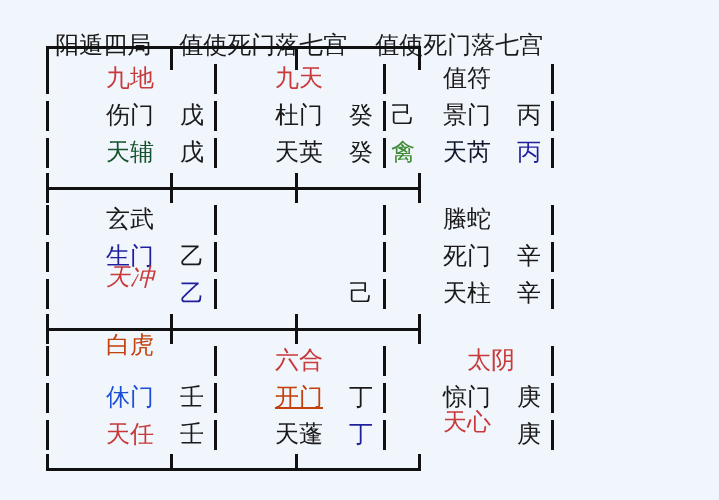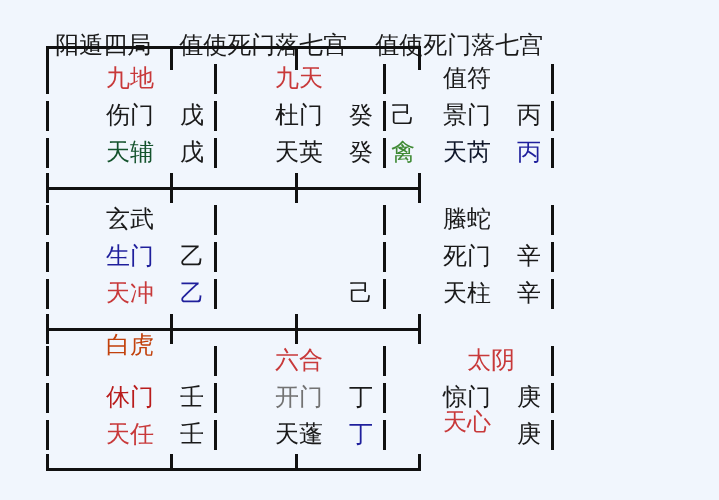--- a/index.html
+++ b/index.html
@@ -94,7 +94,7 @@
     <div class="txt" style="left: 106px; top: 204px; color: rgb(26, 26, 26);">玄武</div>
     <div class="txt" style="left: 106px; top: 241px; color: rgb(31, 31, 156);">生门</div>
     <div class="txt" style="left: 180px; top: 241px; color: rgb(26, 26, 26);">乙</div>
-    <div class="txt" style="left: 106px; top: 278px; color: rgb(200, 57, 58);">天冲</div>
+    <div class="txt" style="left: 106px; top: 262px; color: rgb(200, 57, 58); font-style: italic;">天冲</div>
     <div class="txt" style="left: 180px; top: 278px; color: rgb(31, 31, 156);">乙</div>
     <div class="txt" style="left: 349px; top: 278px; color: rgb(26, 26, 26);">己</div>
     <div class="txt" style="left: 443px; top: 204px; color: rgb(26, 26, 26); text-align: right;">螣蛇</div>

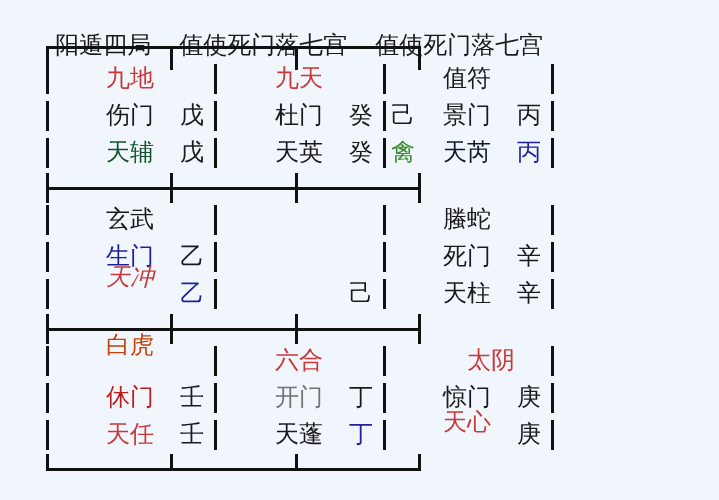--- a/index.html
+++ b/index.html
@@ -115,7 +115,7 @@
     <div class="vbar" style="left: 383px; top: 420px;"></div>
     <div class="vbar" style="left: 551px; top: 420px;"></div>
     <div class="txt" style="left: 106px; top: 330px; color: #c2410c;">白虎</div>
-    <div class="txt" style="left: 106px; top: 382px; color: #b91c1c;">休门</div>
+    <div class="txt" style="left: 106px; top: 382px; color: #1d4ed8;">休门</div>
     <div class="txt" style="left: 180px; top: 382px; color: rgb(26, 26, 26);">壬</div>
     <div class="txt" style="left: 106px; top: 419px; color: rgb(200, 57, 58);">天任</div>
     <div class="txt" style="left: 180px; top: 419px; color: rgb(26, 26, 26);">壬</div>

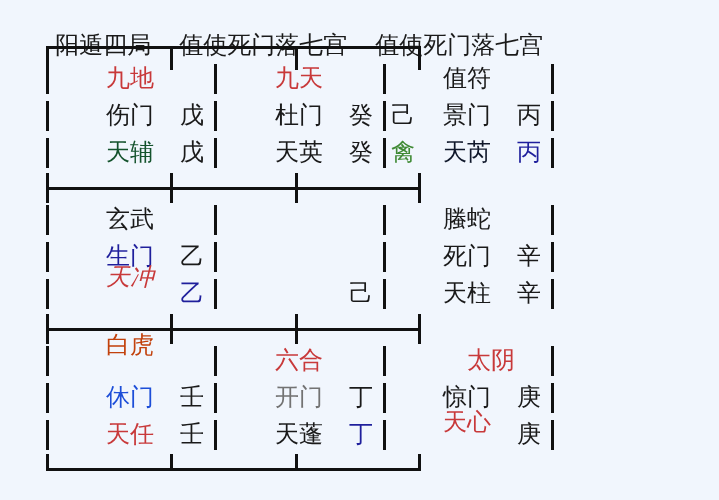--- a/index.html
+++ b/index.html
@@ -120,7 +120,7 @@
     <div class="txt" style="left: 106px; top: 419px; color: rgb(200, 57, 58);">天任</div>
     <div class="txt" style="left: 180px; top: 419px; color: rgb(26, 26, 26);">壬</div>
     <div class="txt" style="left: 275px; top: 345px; color: rgb(200, 57, 58);">六合</div>
-    <div class="txt" style="left: 275px; top: 382px; color: #737373;">开门</div>
+    <div class="txt" style="left: 275px; top: 382px; color: #c2410c; text-decoration: underline;">开门</div>
     <div class="txt" style="left: 349px; top: 382px; color: rgb(26, 26, 26);">丁</div>
     <div class="txt" style="left: 275px; top: 419px; color: rgb(26, 26, 26);">天蓬</div>
     <div class="txt" style="left: 349px; top: 419px; color: rgb(31, 31, 156);">丁</div>

